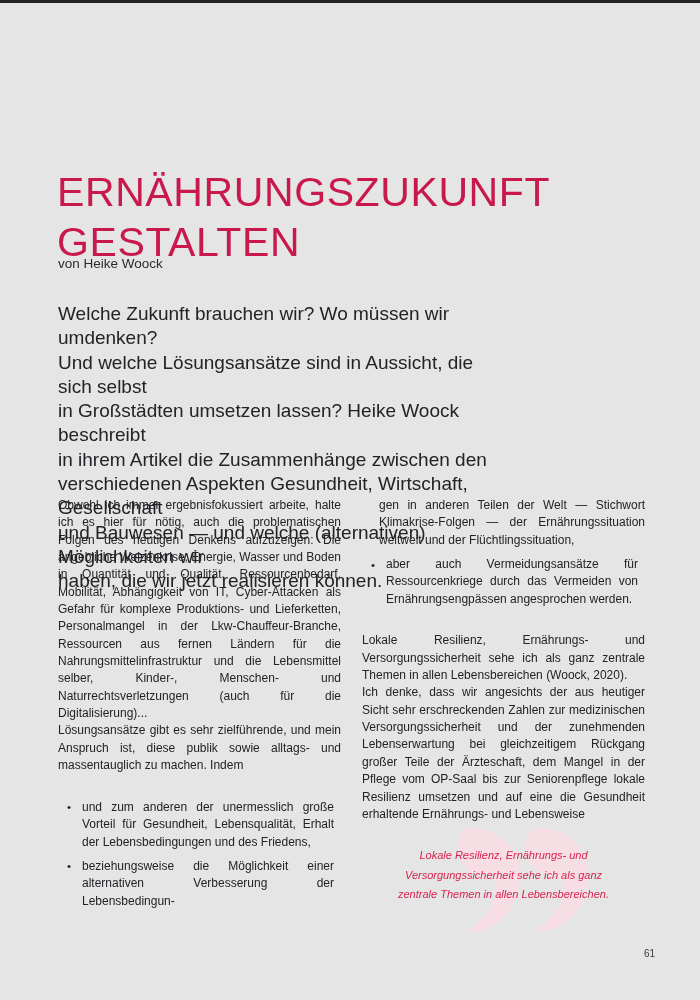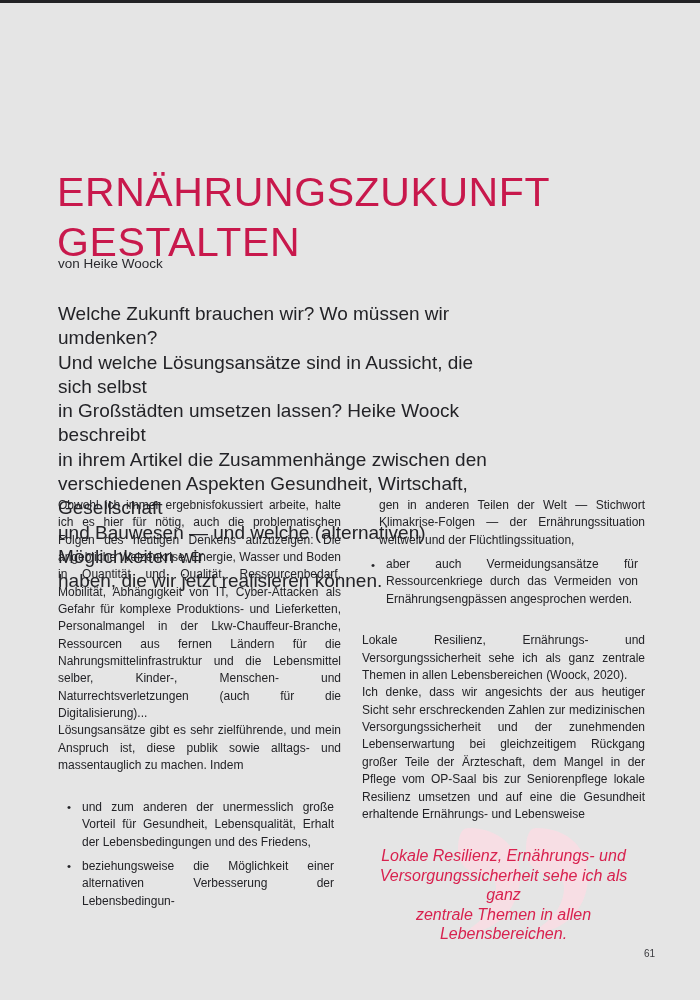--- a/index.html
+++ b/index.html
@@ -148,7 +148,7 @@
     top: 18px;
     width: 283px;
     color: #D8224F;
-    font-size: 16px;
+    font-size: 11px;
     line-height: 19.5px;
     font-style: italic;
     text-align: center;

